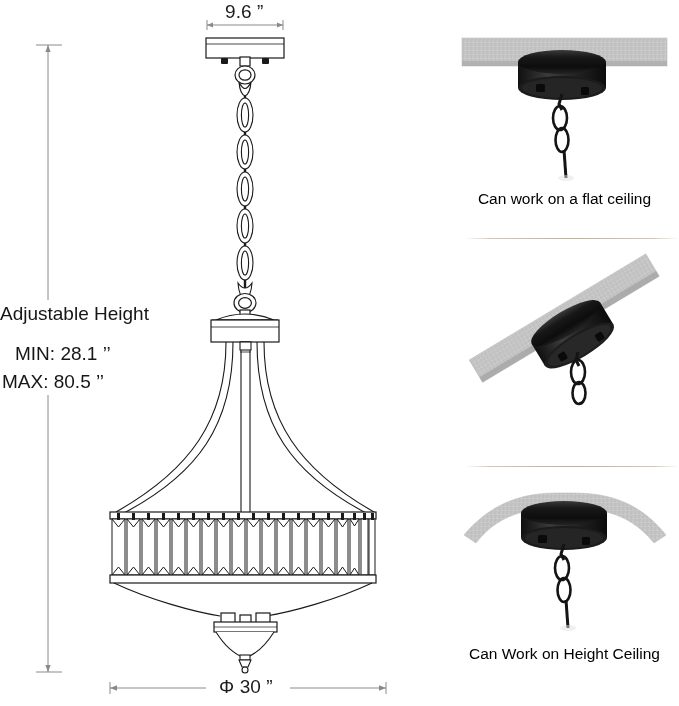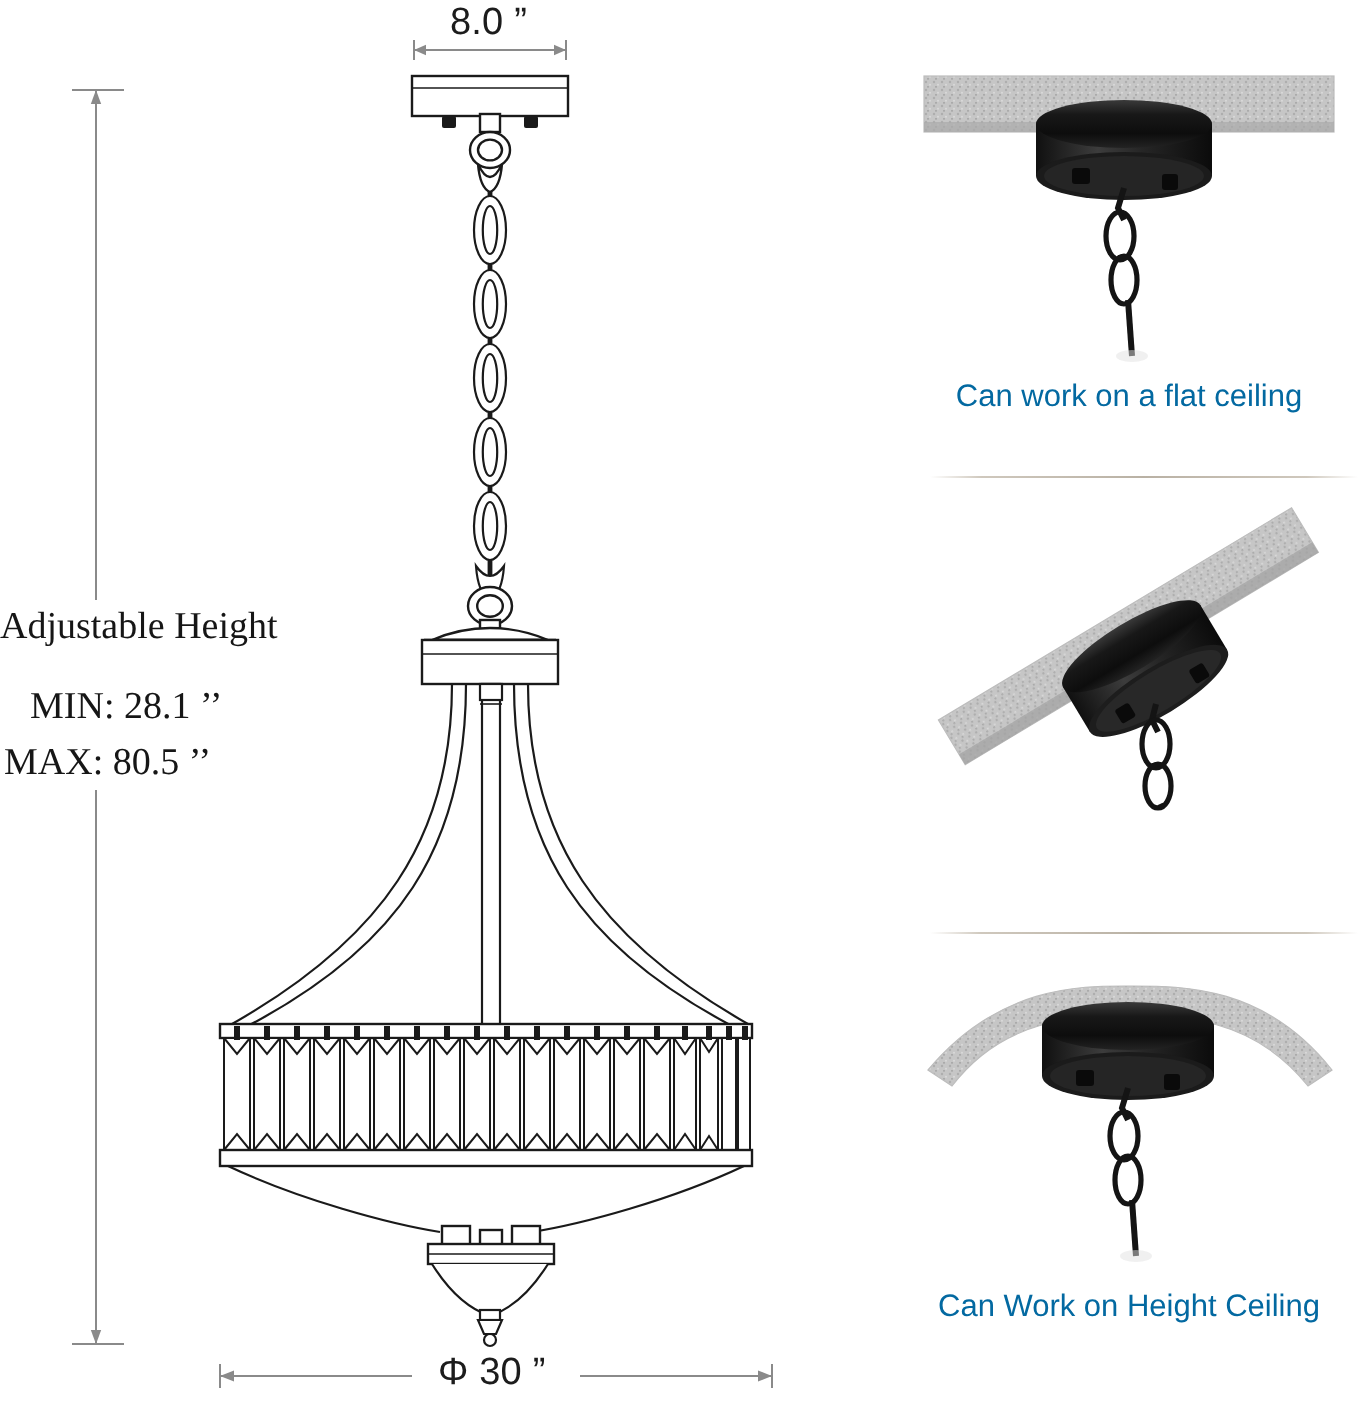--- a/index.html
+++ b/index.html
@@ -242,7 +242,7 @@
 
     </svg>
 
-    <div class="dim-text" id="top-dim-label">8.0 ”</div>
+    <div class="dim-text" id="top-dim-label">9.6 ”</div>
 
     <div class="dim-text" id="bottom-dim-label">Φ 30 ”</div>
 

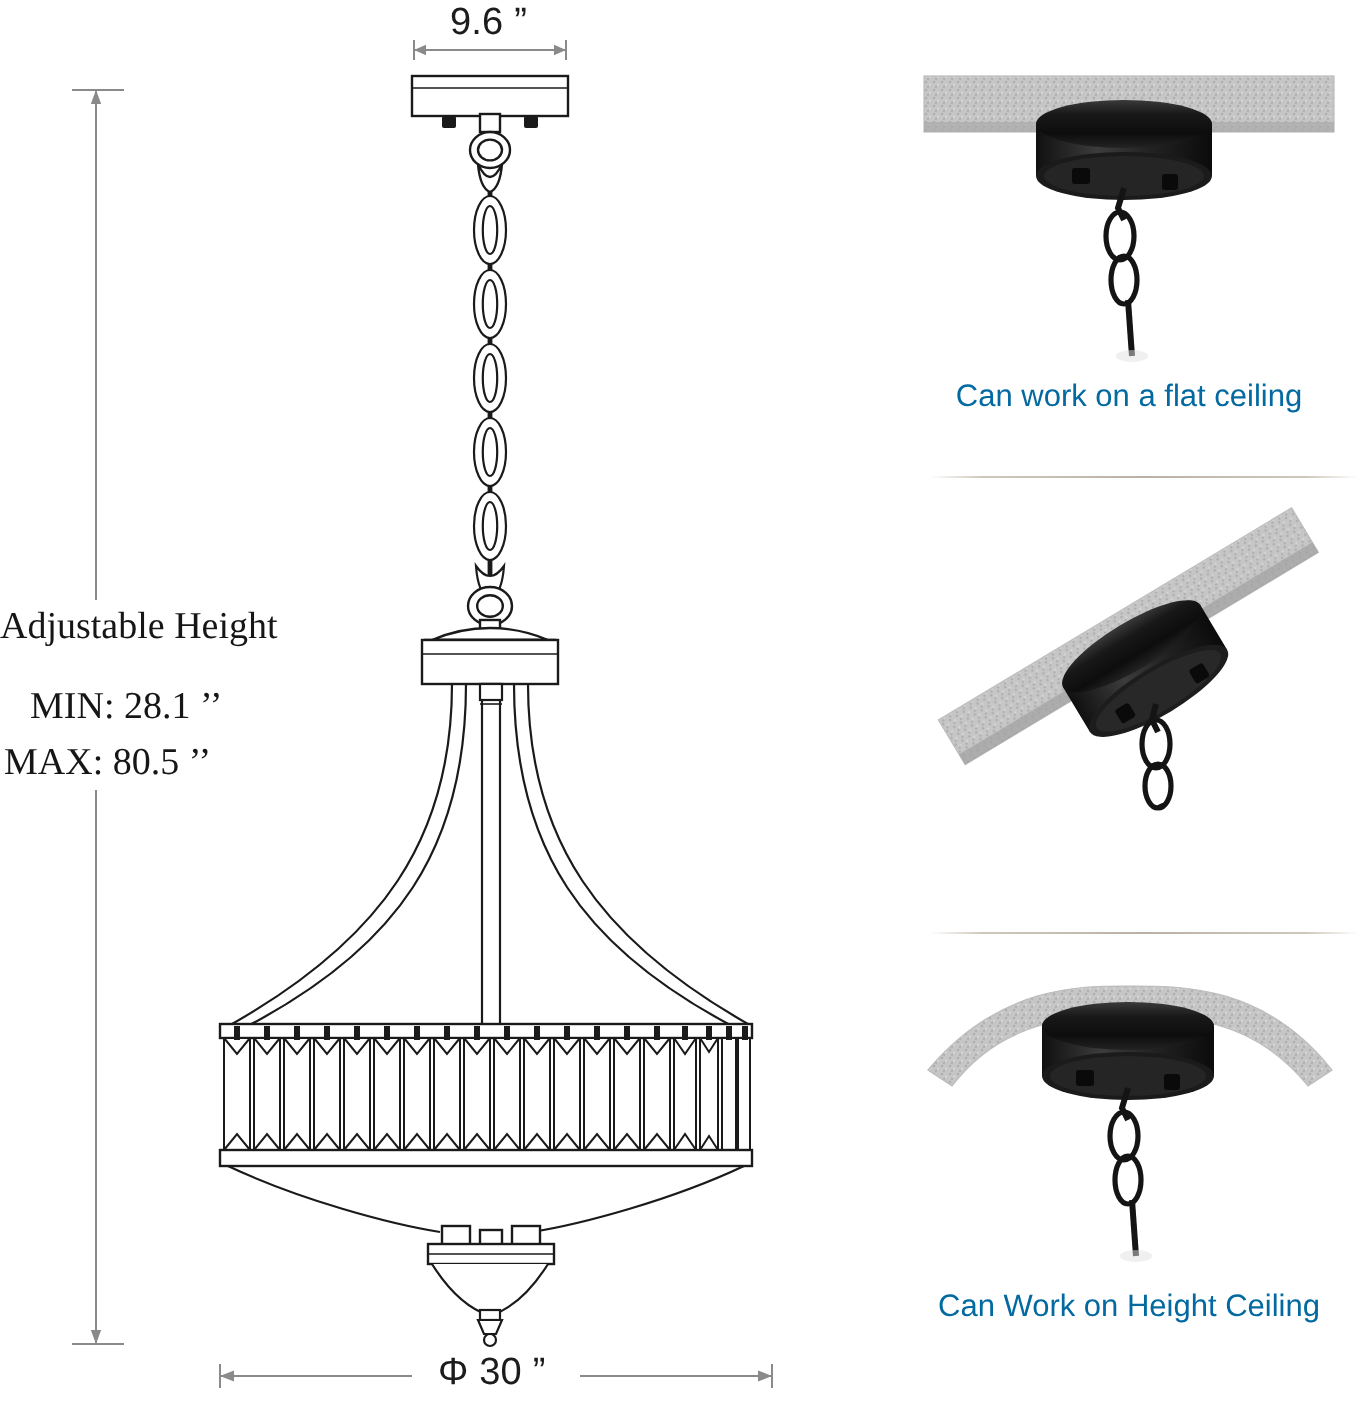--- a/index.html
+++ b/index.html
@@ -39,7 +39,7 @@
     width:229px;
     text-align:center;
     font-size:15.5px;
-    color:#0369a1;
+    color:#000000;
     white-space:nowrap;
   }
   #caption-flat{top:190px;}

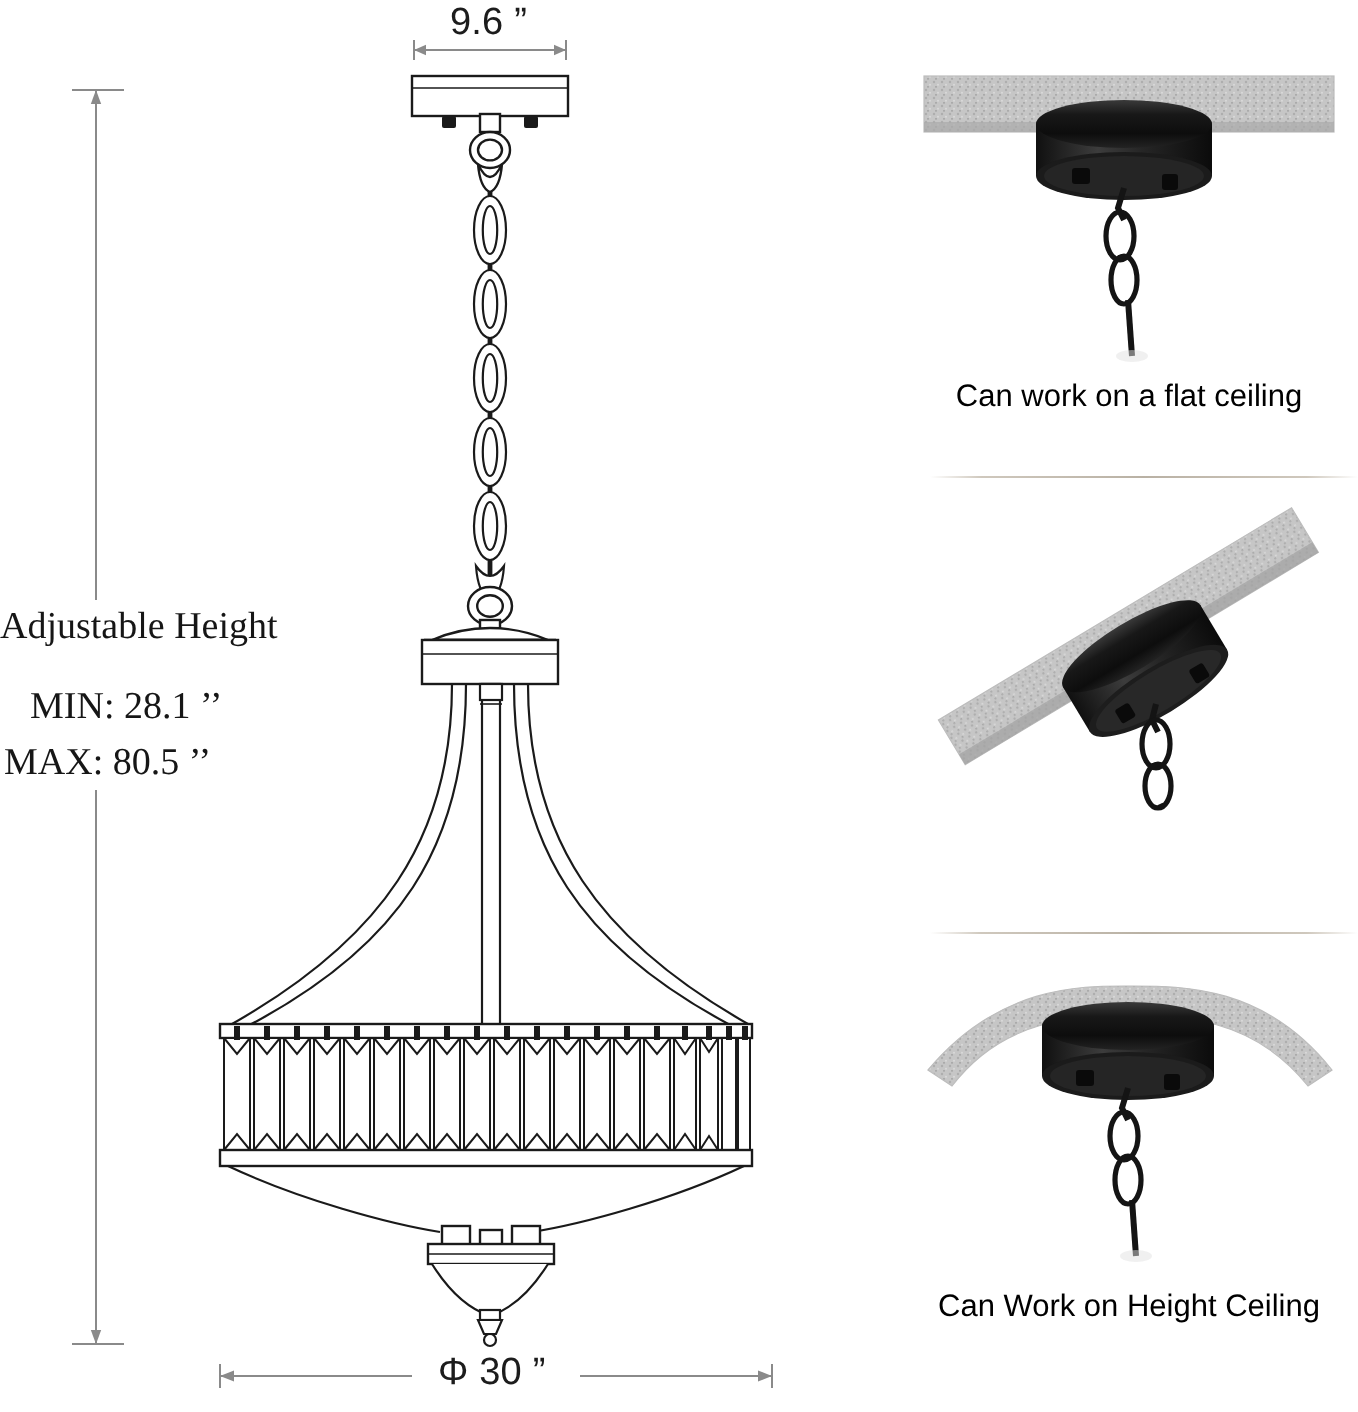--- a/index.html
+++ b/index.html
@@ -28,7 +28,7 @@
   #top-dim-label{left:225px;top:1px;font-size:19px;}
   #bottom-dim-label{left:219px;top:676px;font-size:19px;}
 
-  #adjust-block{position:absolute;left:0px;top:303px;width:190px;font-family:Liberation Serif, serif;}
+  #adjust-block{position:absolute;left:0px;top:303px;width:190px;}
   #adjust-title{font-size:19px;color:#161616;white-space:nowrap;}
   #adjust-min{font-size:19px;color:#161616;white-space:nowrap;margin-top:18px;padding-left:15px;}
   #adjust-max{font-size:19px;color:#161616;white-space:nowrap;margin-top:6px;padding-left:2px;}

